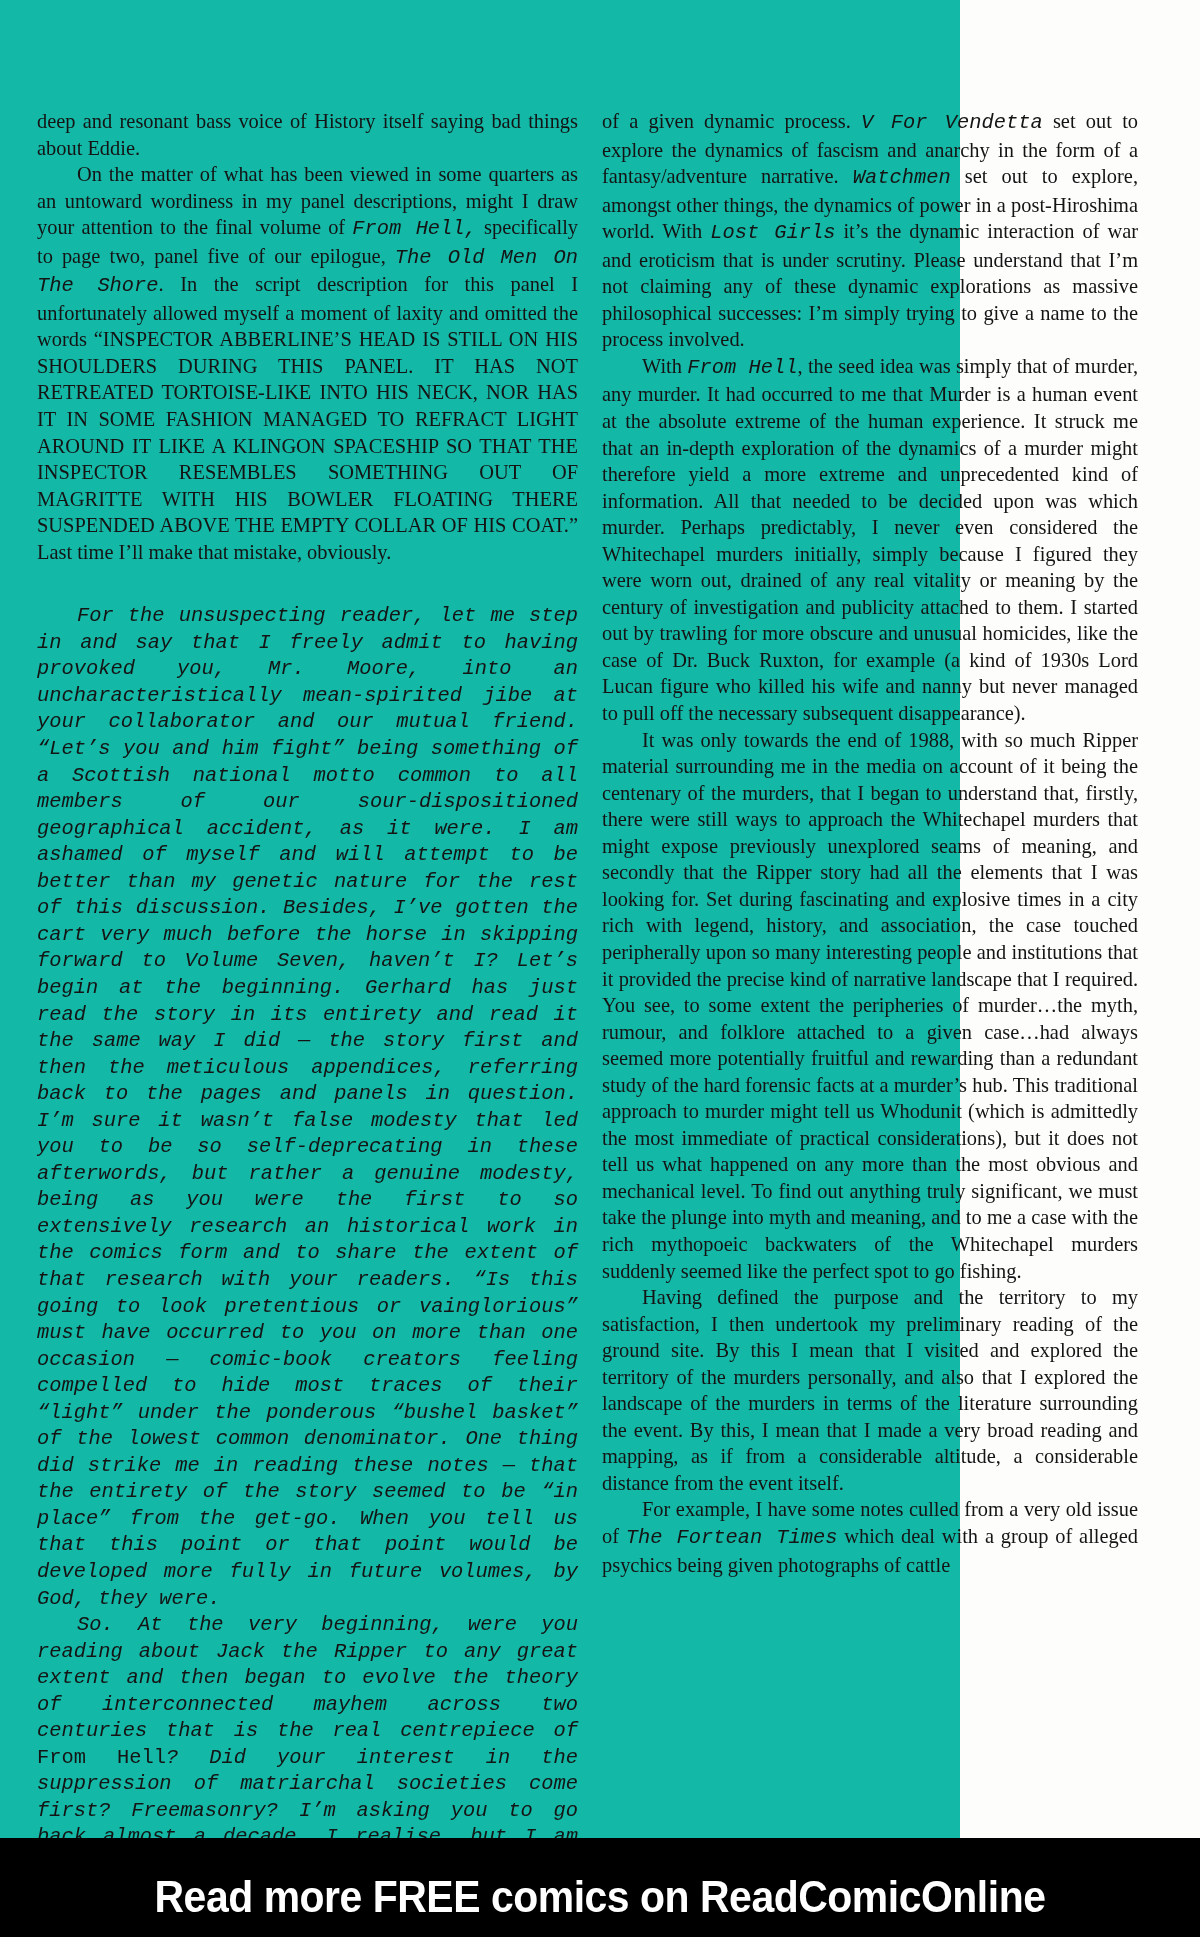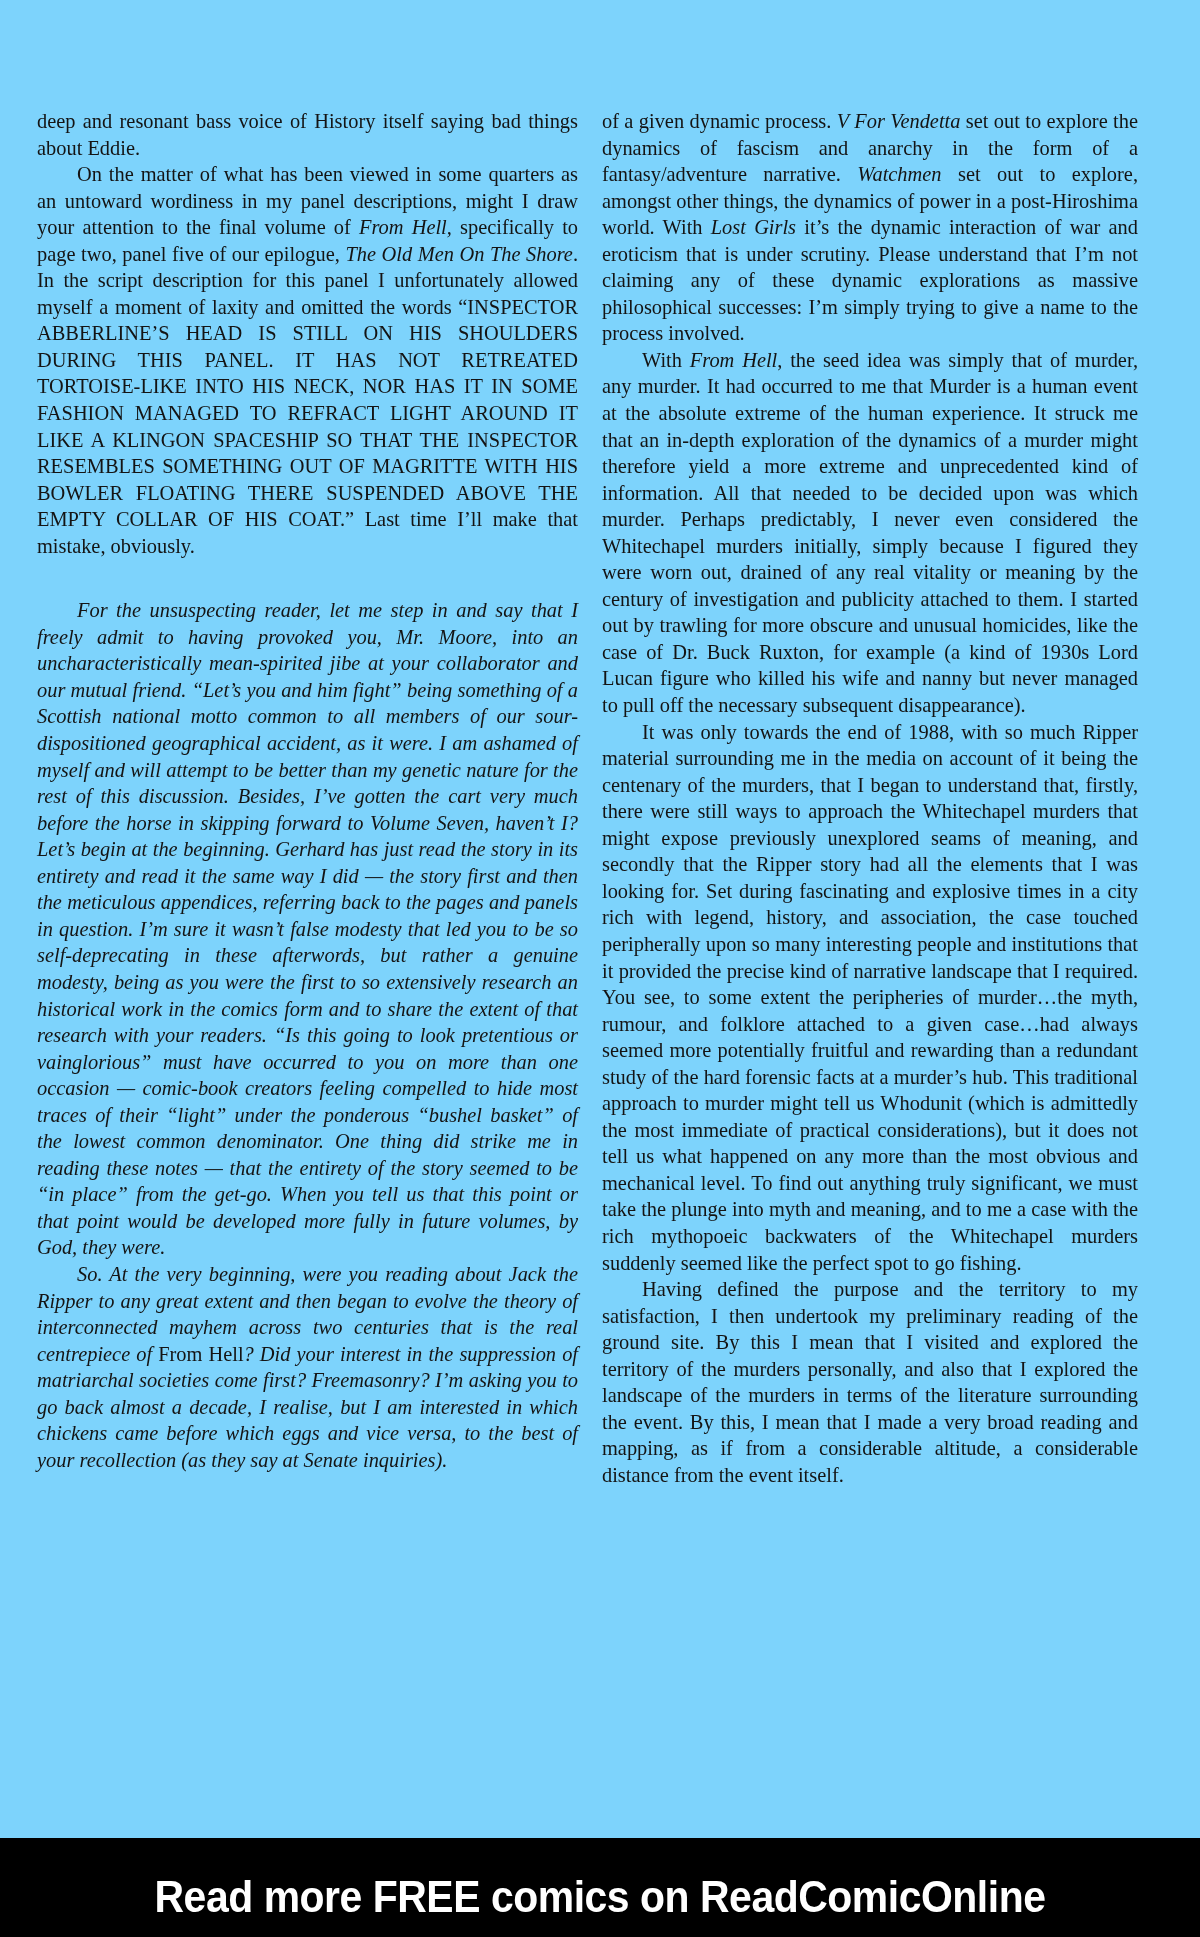--- a/index.html
+++ b/index.html
@@ -9,7 +9,7 @@
     font-family: "Liberation Serif", "DejaVu Serif", serif;
     color: #141414;
   }
-  .page { position: absolute; left: 0; top: 0; width: 1200px; height: 1838px; background: #7dd3fc; }
+  .page { position: absolute; left: 0; top: 0; width: 960px; height: 1838px; background: #14b8a6; }
   .col {
     position: absolute; top: 108px; width: 541px;
     font-size: 20.4px; line-height: 26.55px;

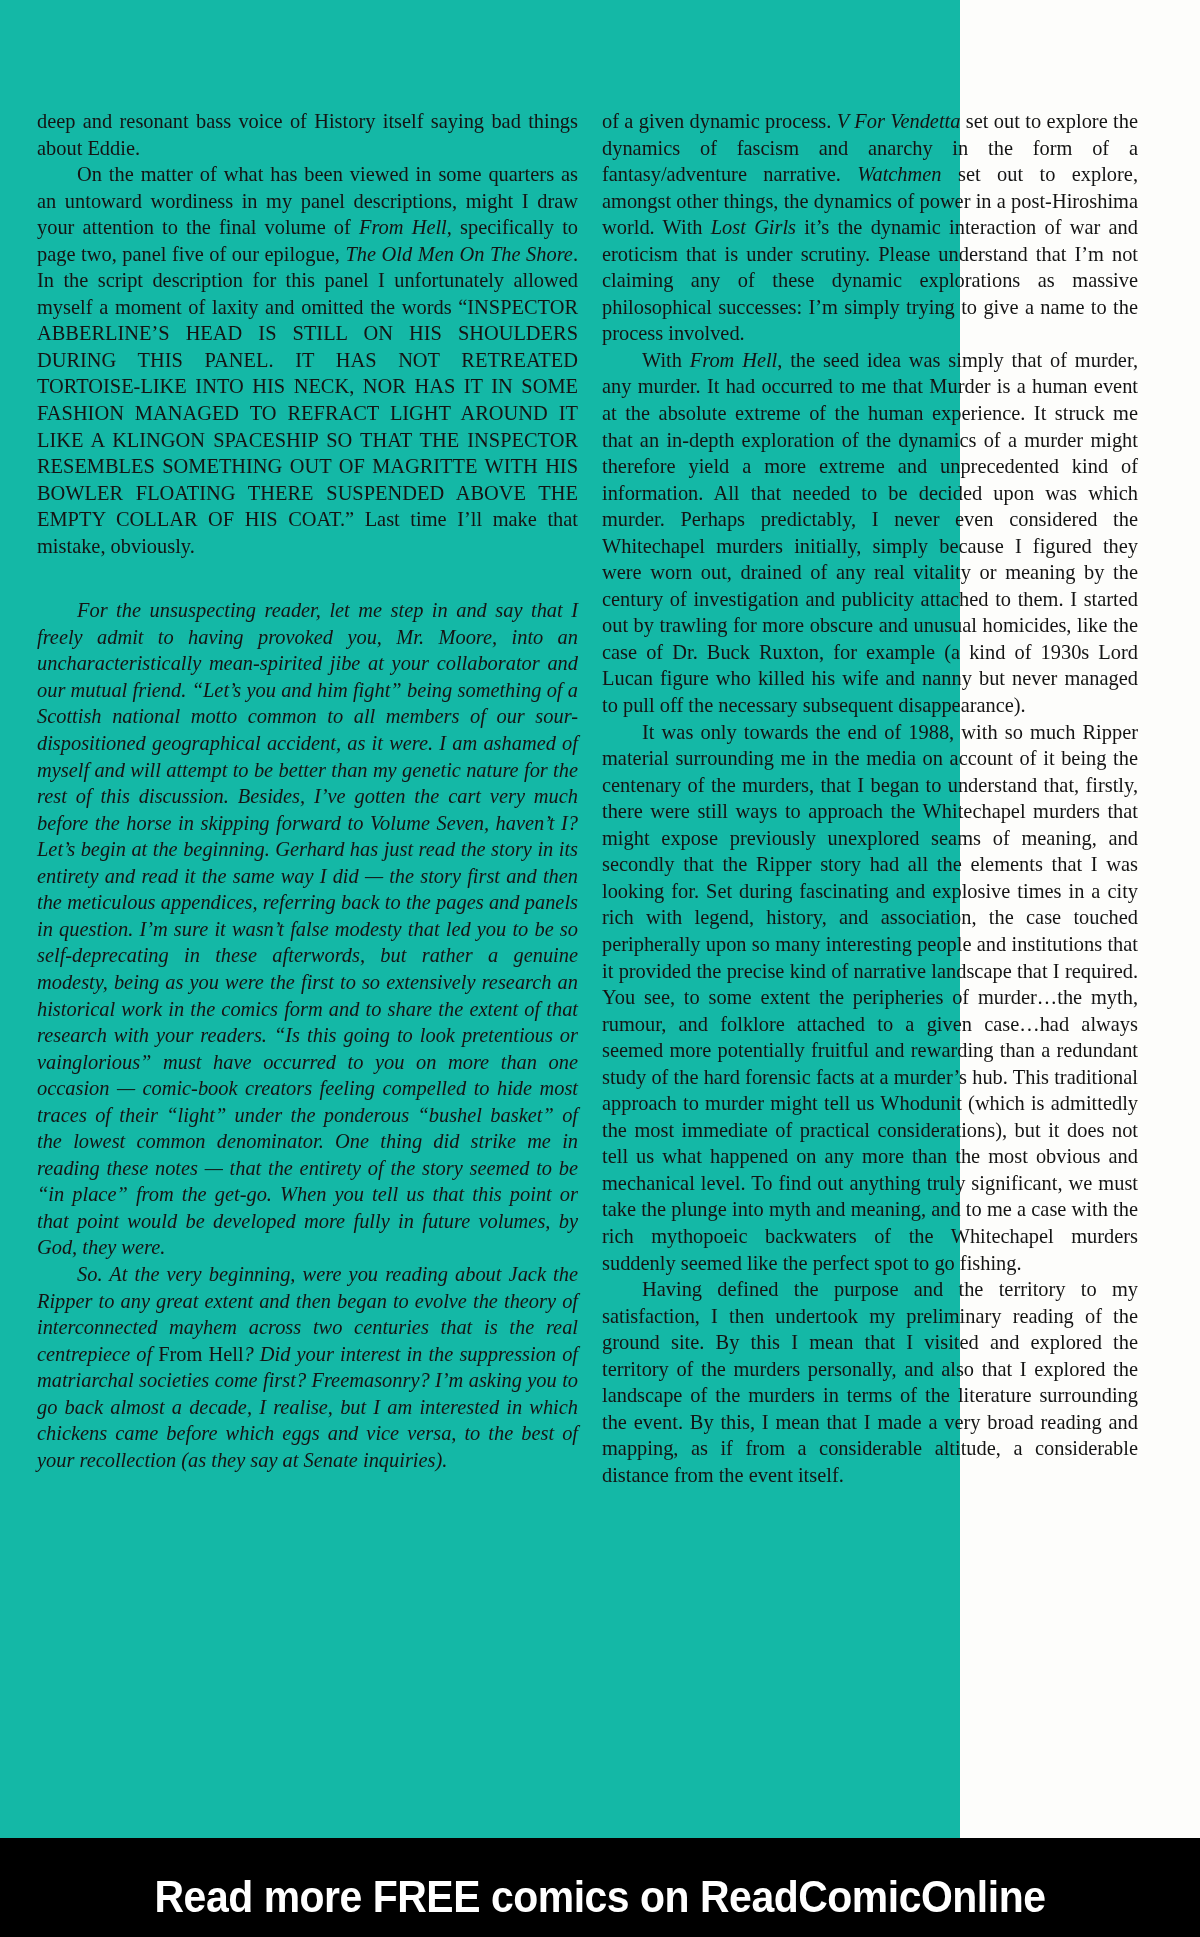--- a/index.html
+++ b/index.html
@@ -20,7 +20,7 @@
   .col p { margin: 0; text-indent: 0; }
   .col p.ind { text-indent: 40px; }
   .col p.gap { margin-top: 38px; }
-  .col p .i, .col p.it { font-style: italic; }
+  .col p .i, .col p.it { font-style: italic; font-family: Liberation Mono, monospace; }
   .col p.it .r { font-style: normal; }
   .banner {
     position: absolute; left: 0; top: 1838px; width: 1200px; height: 118px;

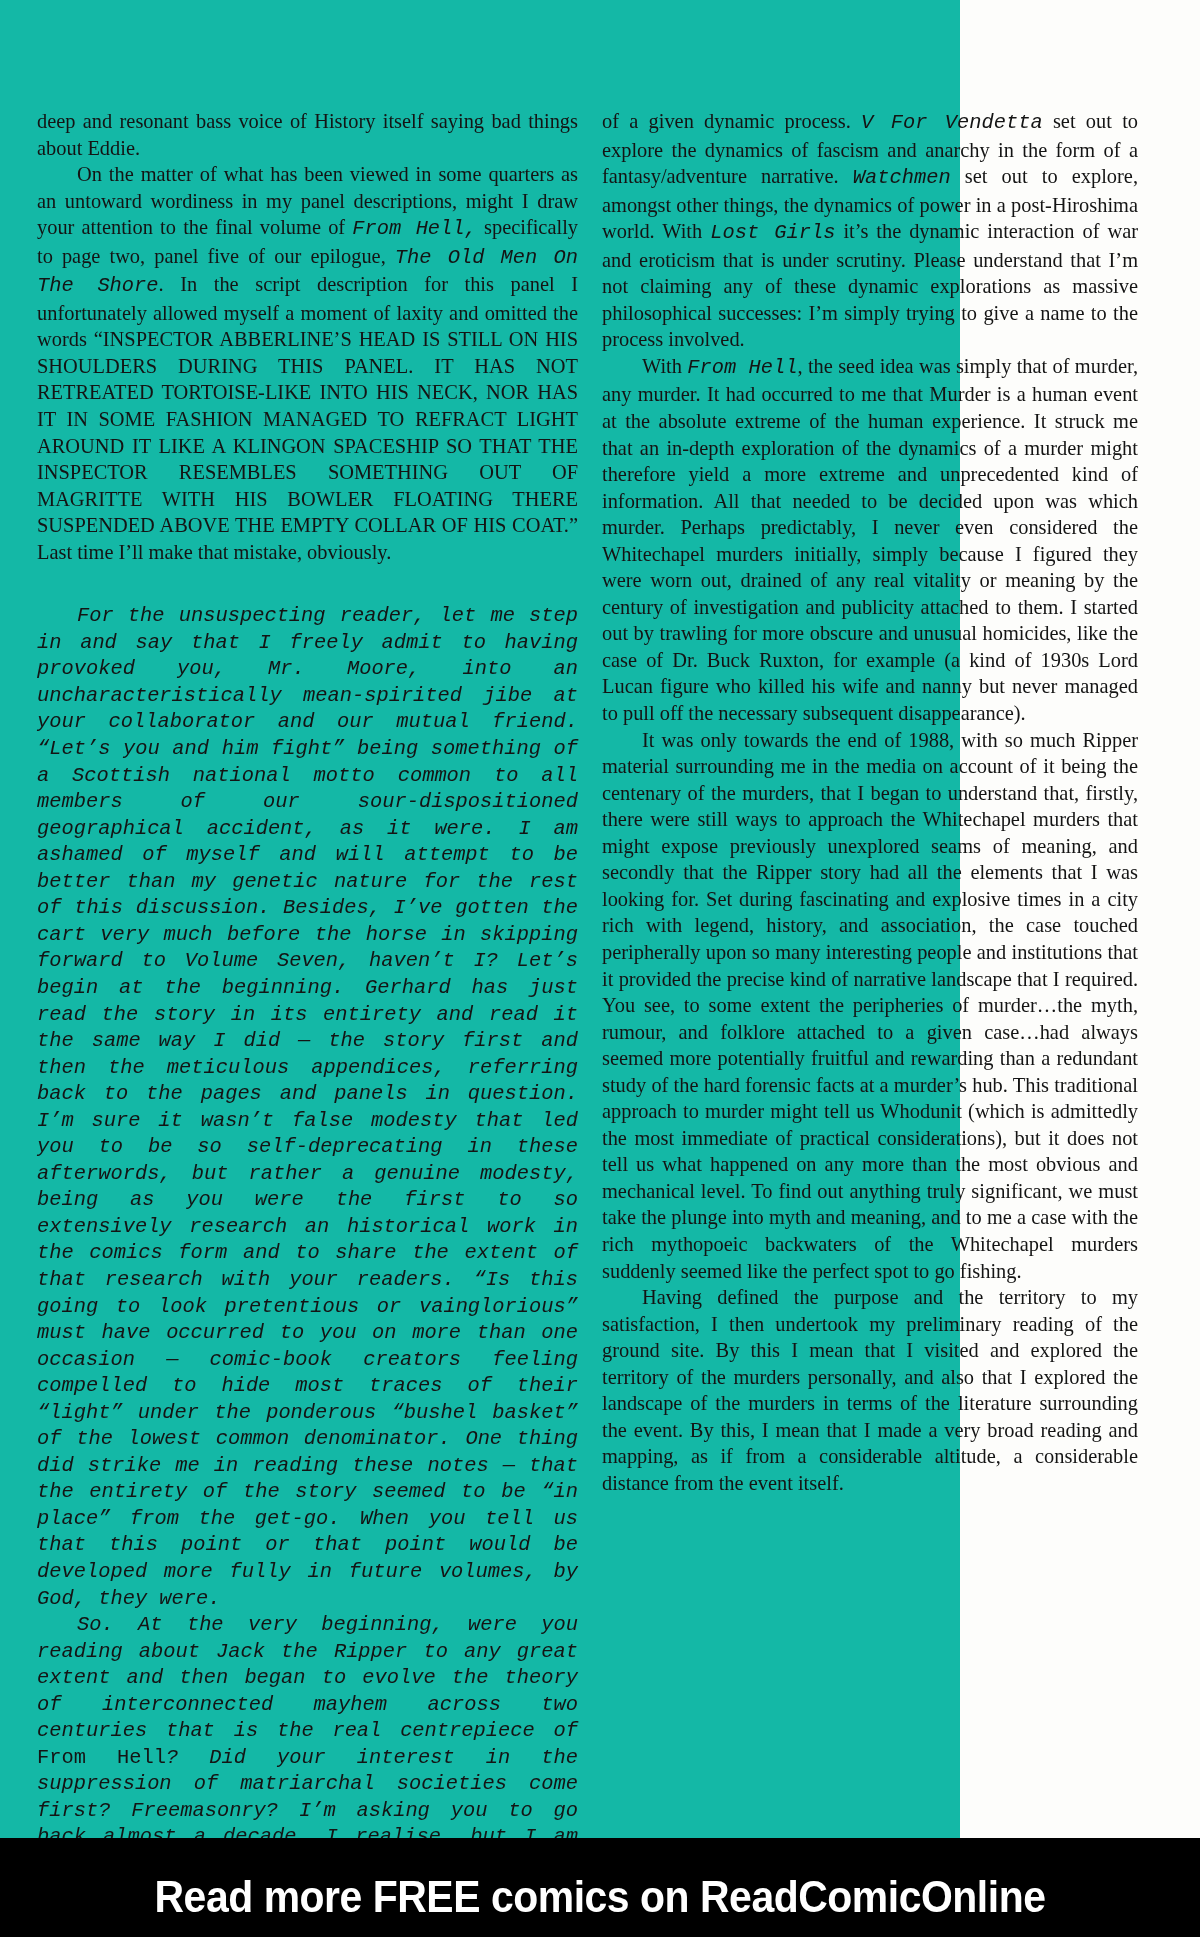--- a/index.html
+++ b/index.html
@@ -49,6 +49,7 @@
       <p class="ind"><span>With </span><span class="i">From Hell</span><span>, the seed idea was simply that of murder, any murder. It had occurred to me that Murder is a human event at the absolute extreme of the human experience. It struck me that an in-depth exploration of the dynamics of a murder might therefore yield a more extreme and unprecedented kind of information. All that needed to be decided upon was which murder. Perhaps predictably, I never even considered the Whitechapel murders initially, simply because I figured they were worn out, drained of any real vitality or meaning by the century of investigation and publicity attached to them. I started out by trawling for more obscure and unusual homicides, like the case of Dr. Buck Ruxton, for example (a kind of 1930s Lord Lucan figure who killed his wife and nanny but never managed to pull off the necessary subsequent disappearance).</span></p>
       <p class="ind"><span>It was only towards the end of 1988, with so much Ripper material surrounding me in the media on account of it being the centenary of the murders, that I began to understand that, firstly, there were still ways to approach the Whitechapel murders that might expose previously unexplored seams of meaning, and secondly that the Ripper story had all the elements that I was looking for. Set during fascinating and explosive times in a city rich with legend, history, and association, the case touched peripherally upon so many interesting people and institutions that it provided the precise kind of narrative landscape that I required. You see, to some extent the peripheries of murder…the myth, rumour, and folklore attached to a given case…had always seemed more potentially fruitful and rewarding than a redundant study of the hard forensic facts at a murder’s hub. This traditional approach to murder might tell us Whodunit (which is admittedly the most immediate of practical considerations), but it does not tell us what happened on any more than the most obvious and mechanical level. To find out anything truly significant, we must take the plunge into myth and meaning, and to me a case with the rich mythopoeic backwaters of the Whitechapel murders suddenly seemed like the perfect spot to go fishing.</span></p>
       <p class="ind"><span>Having defined the purpose and the territory to my satisfaction, I then undertook my preliminary reading of the ground site. By this I mean that I visited and explored the territory of the murders personally, and also that I explored the landscape of the murders in terms of the literature surrounding the event. By this, I mean that I made a very broad reading and mapping, as if from a considerable altitude, a considerable distance from the event itself.</span></p>
+      <p class="ind"><span>For example, I have some notes culled from a very old issue of </span><span class="i">The Fortean Times</span><span> which deal with a group of alleged psychics being given photographs of cattle</span></p>
     </div>
 </div>
 

